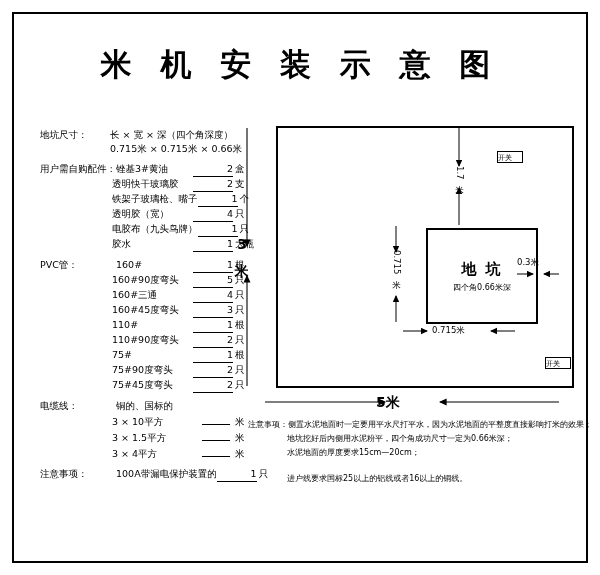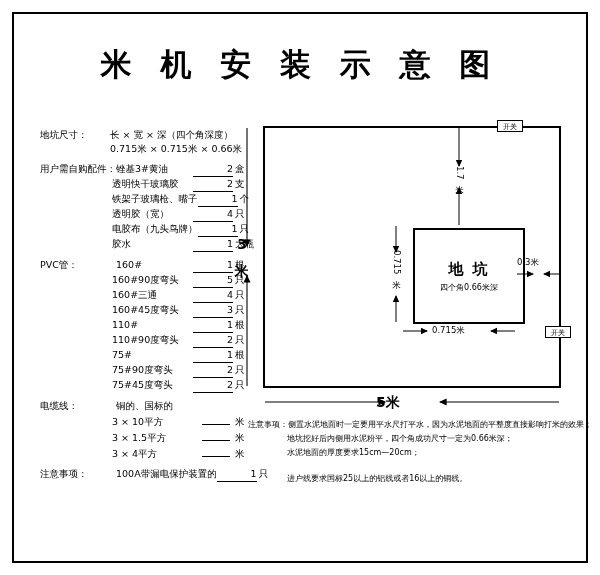--- a/index.html
+++ b/index.html
@@ -142,9 +142,9 @@
     background: #fff;
     font-size: 7px;
     line-height: 12px;
-    text-align: center;
     color: #000;
     box-sizing: border-box;
+    margin-top: 31px;
   }
   .switch-top { left: 242px; top: -6px; }
   .switch-bottom { left: 290px; top: 200px; }

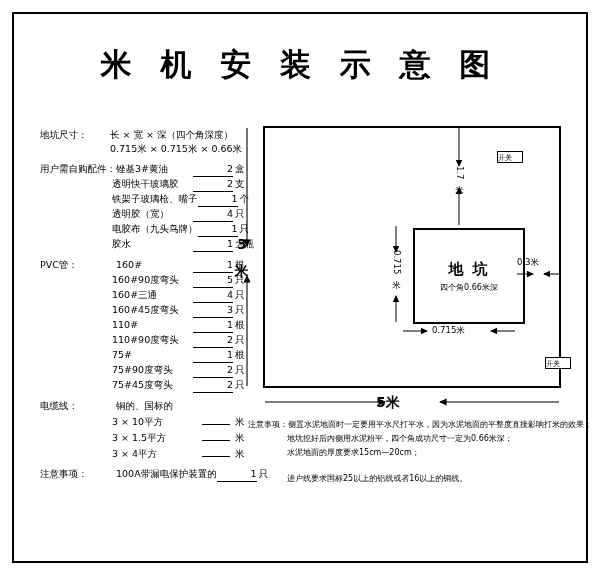--- a/index.html
+++ b/index.html
@@ -101,7 +101,7 @@
   }
   .room {
     position: absolute;
-    left: 8px;
+    left: 21px;
     top: 0px;
     width: 298px;
     height: 262px;

